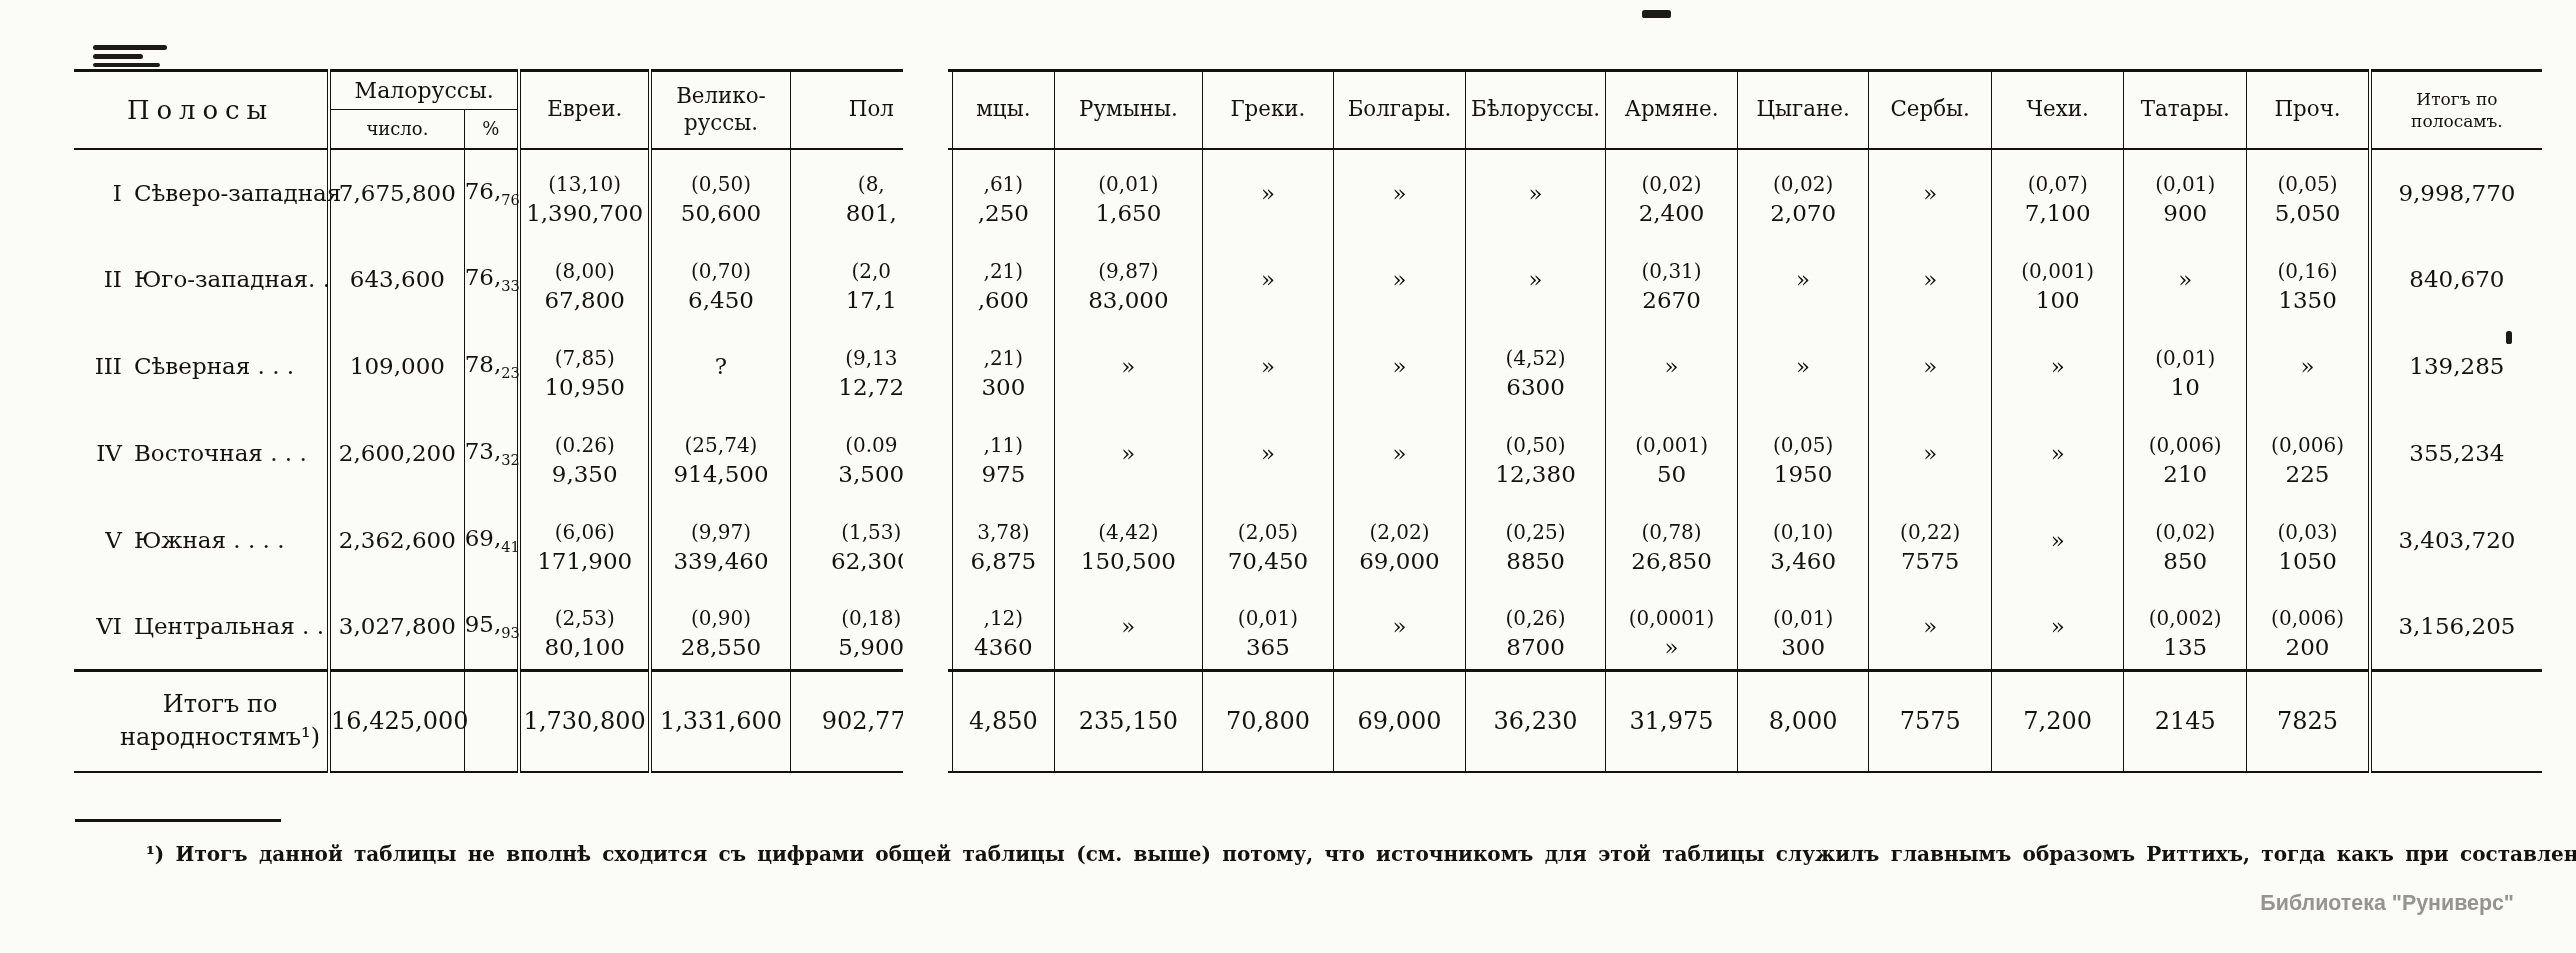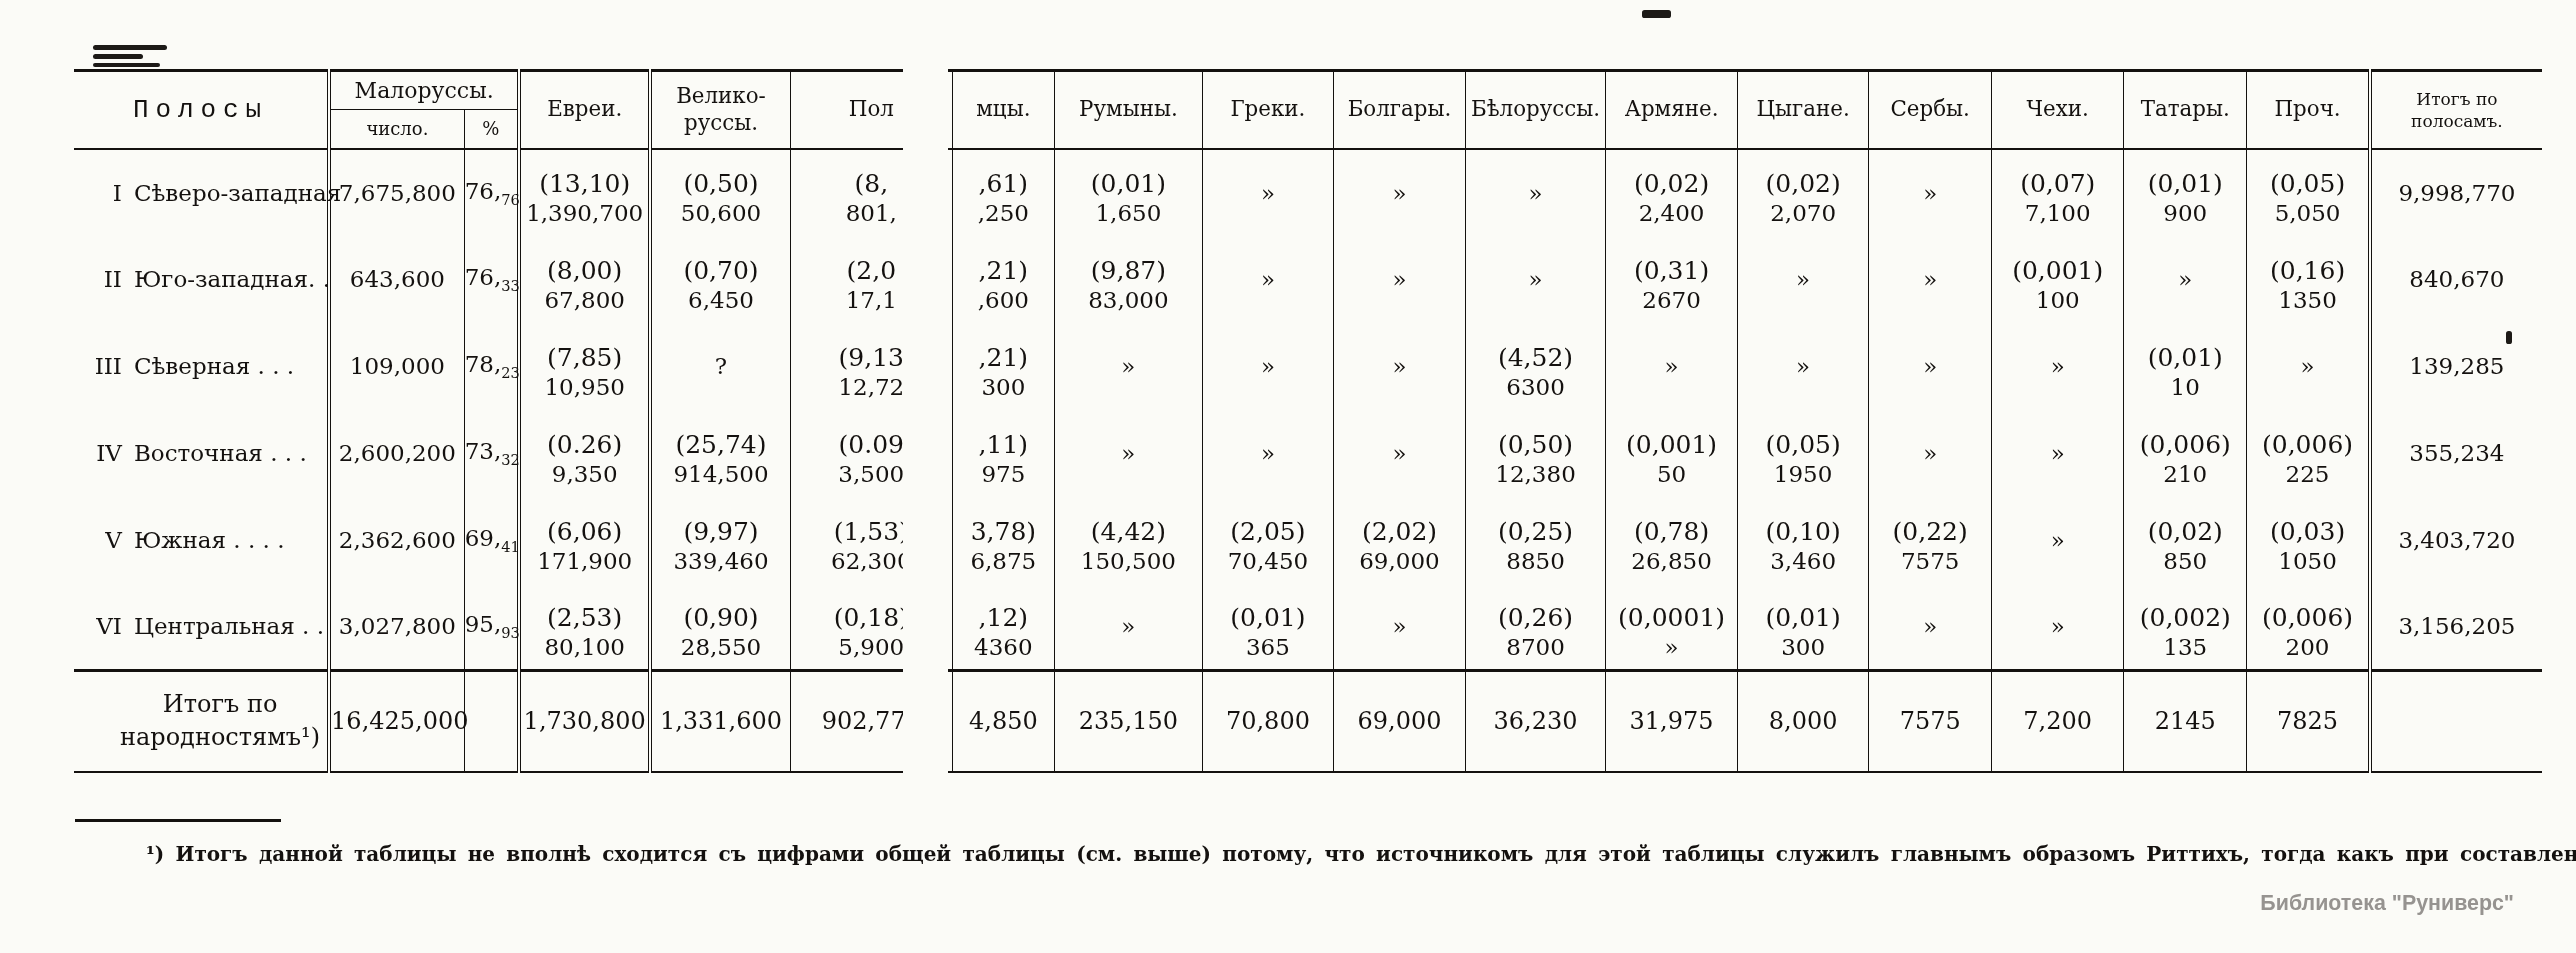--- a/index.html
+++ b/index.html
@@ -18,7 +18,7 @@
   .bld{border-left:4.3px double #14110f;}
   thead tr{height:39px;}
   thead th{border-top:3.4px solid #14110f;border-bottom:2.6px solid #14110f;font-weight:bold;}
-  .h-zones{font-size:26px;letter-spacing:6.9px;font-family:Liberation Mono, monospace;}
+  .h-zones{font-size:26px;letter-spacing:6.9px;}
   .h-group{font-size:22px;border-bottom:1.7px solid #14110f !important;}
   .h-sub{font-size:18px;border-top:none !important;}
   .h-col{font-size:21.4px;line-height:26.6px;white-space:pre-line;}

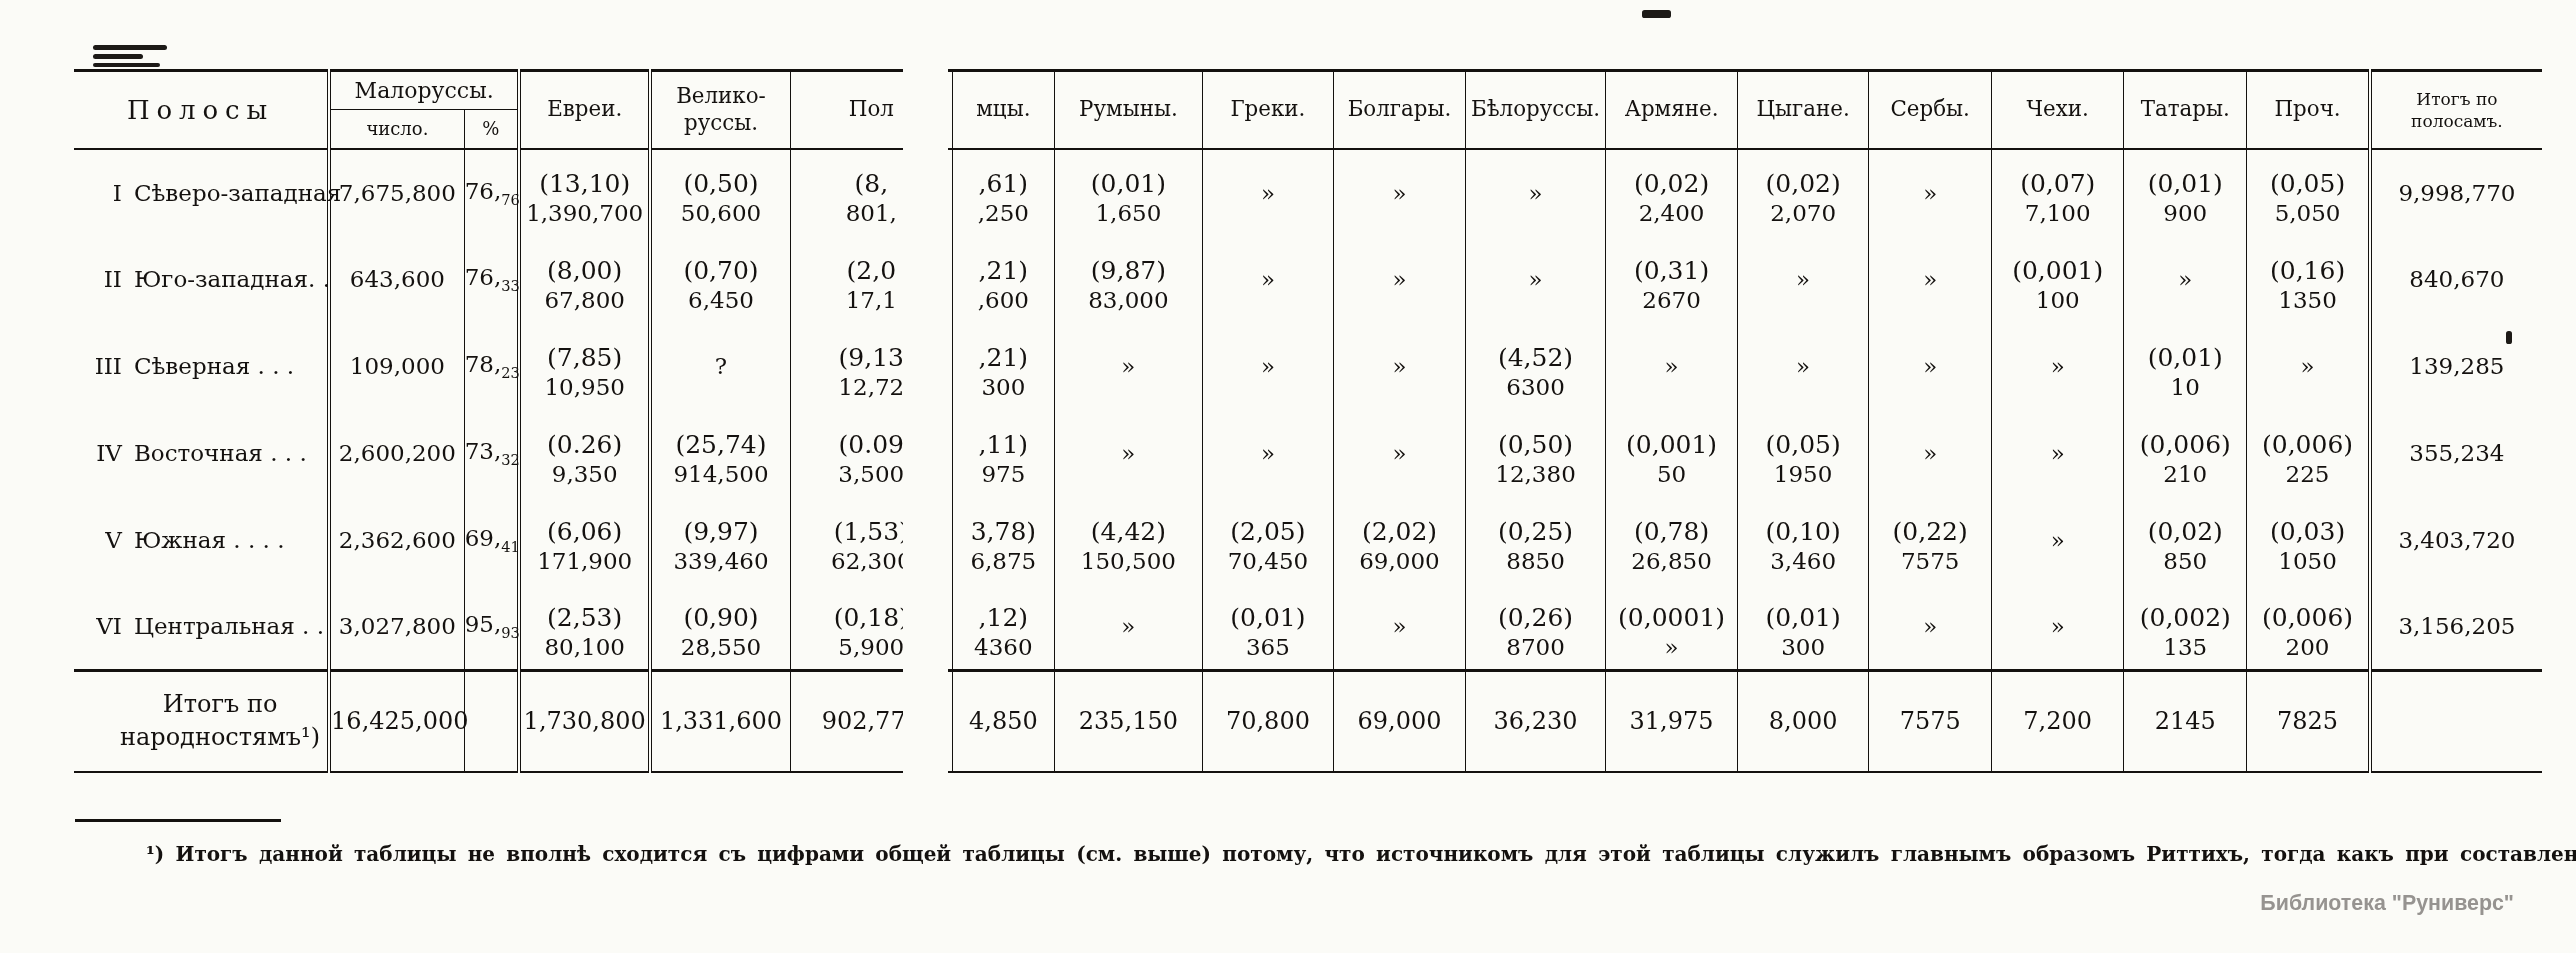--- a/index.html
+++ b/index.html
@@ -30,7 +30,7 @@
   .c-num{font-size:23px;}
   .c-pct{font-size:23px;}
   .c-pct .sub{font-size:14.6px;vertical-align:-6px;}
-  .c-cell .cp{font-size:25px;line-height:28px;margin-top:13px;}
+  .c-cell .cp{font-size:20px;line-height:28px;margin-top:13px;}
   .c-cell .cv{font-size:23px;line-height:30px;}
   .c-tot{font-size:23px;}
   tr.trow{height:101px;}

